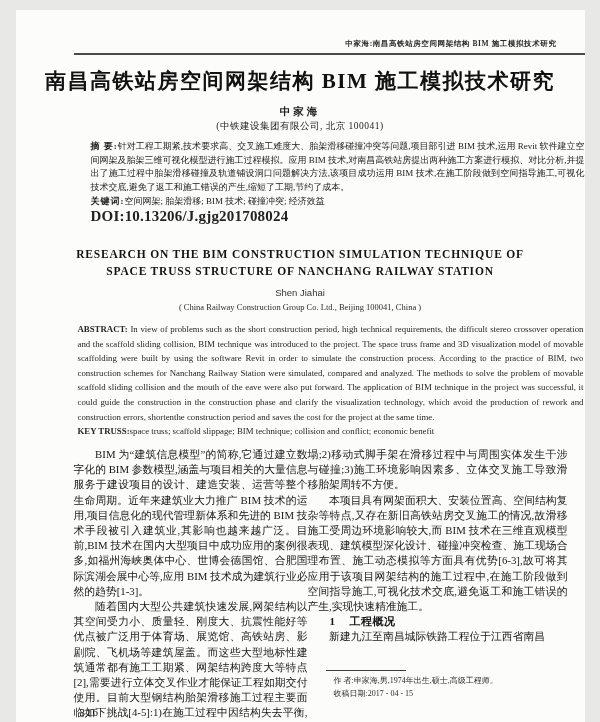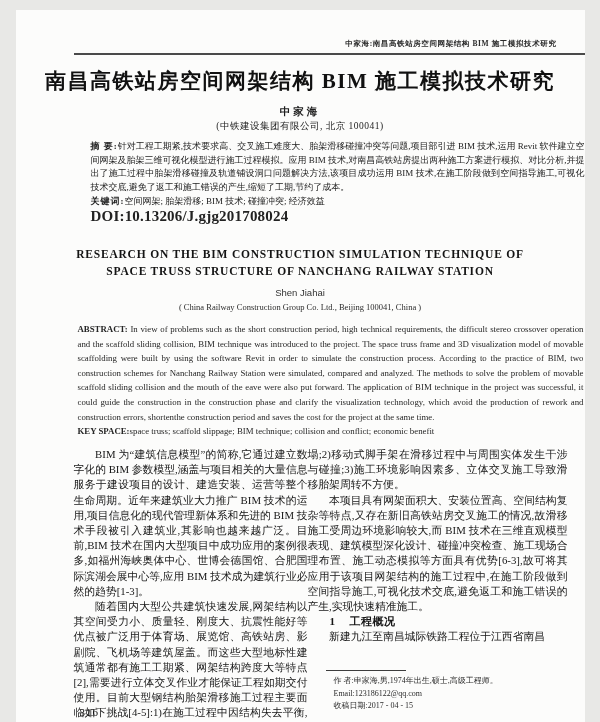--- a/index.html
+++ b/index.html
@@ -128,7 +128,7 @@
 
   <div class="en-abs">
     <div><span class="lbl">ABSTRACT:</span> <span>In view of problems such as the short construction period, high technical requirements, the difficult stereo crossover operation and the scaffold sliding collision, BIM technique was introduced to the project. The space truss frame and 3D visualization model of movable scaffolding were built by using the software Revit in order to simulate the construction process. According to the practice of BIM, two construction schemes for Nanchang Railway Station were simulated, compared and analyzed. The methods to solve the problem of movable scaffold sliding collision and the mouth of the eave were also put forward. The application of BIM technique in the project was successful, it could guide the construction in the construction phase and clarify the visualization technology, which avoid the production of rework and construction errors, shortenthe construction period and saves the cost for the project at the same time.</span></div>
-    <div class="en-kw"><span class="lbl">KEY SPACE:</span><span>space truss; scaffold slippage; BIM technique; collision and conflict; economic benefit</span></div>
+    <div class="en-kw"><span class="lbl">KEY TRUSS:</span><span>space truss; scaffold slippage; BIM technique; collision and conflict; economic benefit</span></div>
   </div>
 
   <div class="col col-left">

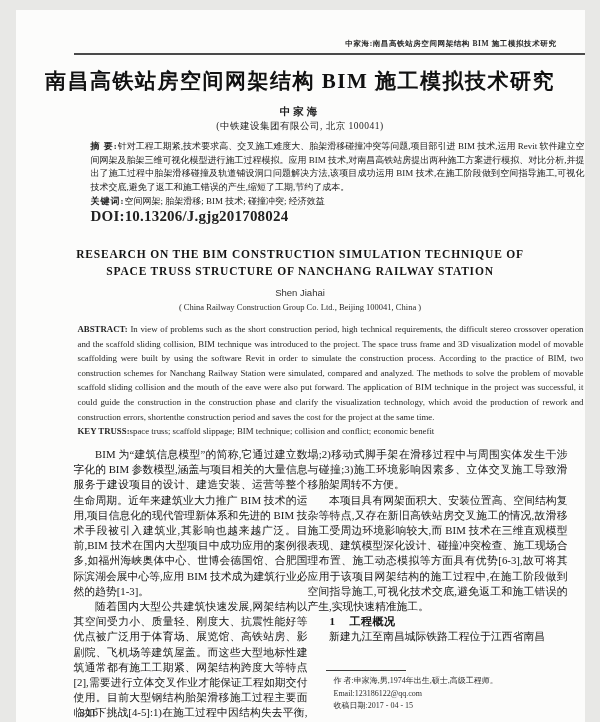--- a/index.html
+++ b/index.html
@@ -146,7 +146,6 @@
   <div class="footnote-rule"></div>
   <div class="footnote">
     <div>作  者:申家海,男,1974年出生,硕士,高级工程师。</div>
-    <div>Email:123186122@qq.com</div>
     <div>收稿日期:2017 - 04 - 15</div>
   </div>
 

